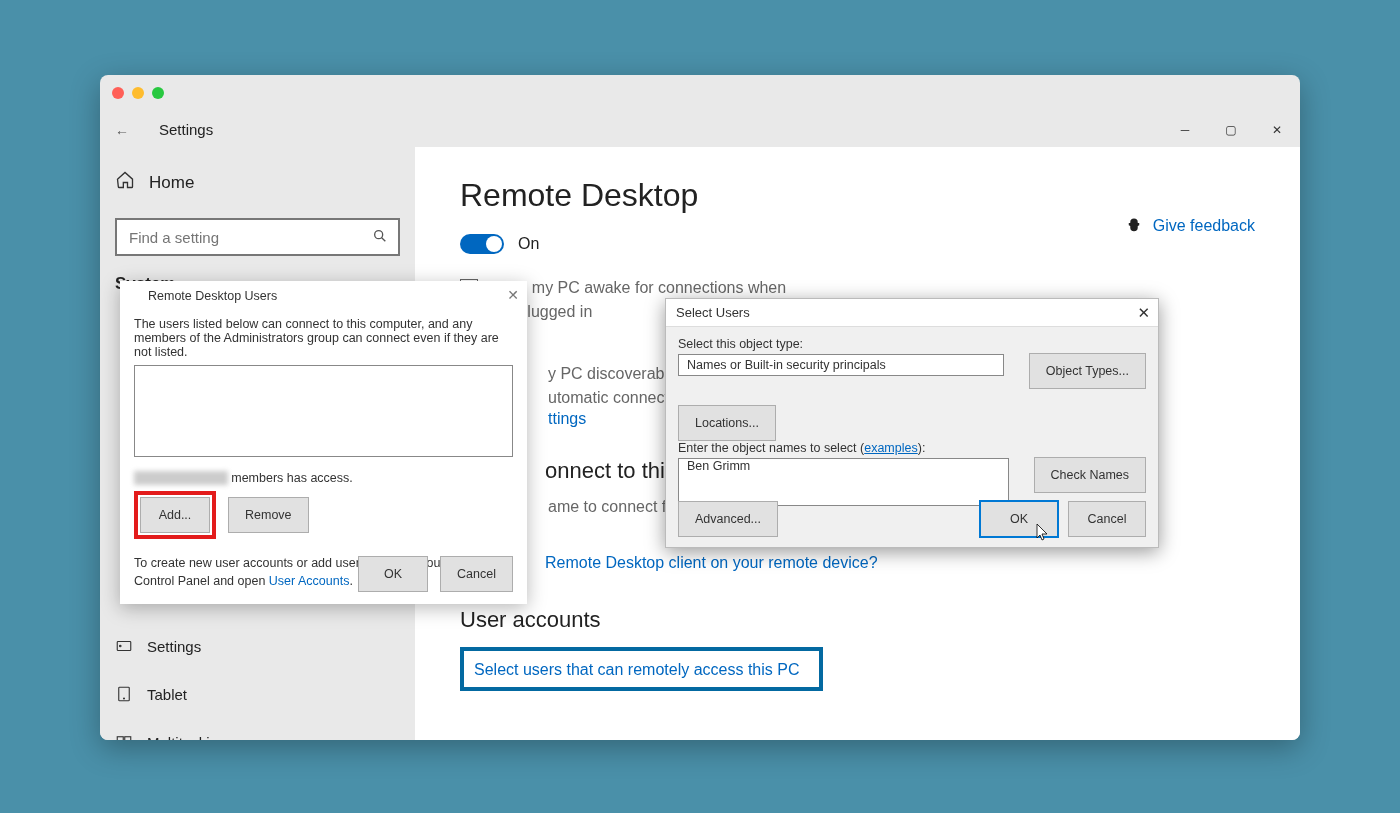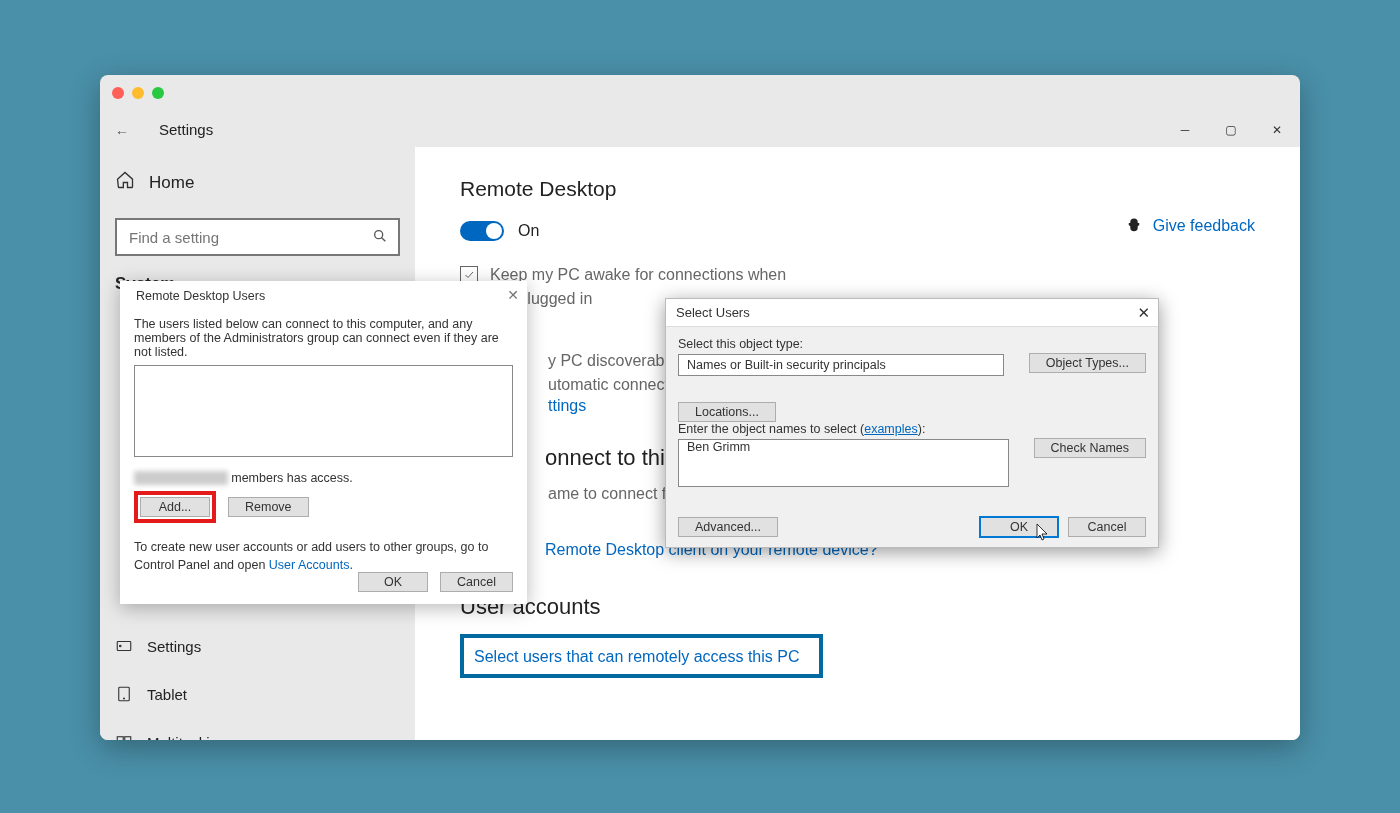--- a/index.html
+++ b/index.html
@@ -25,7 +25,7 @@
   .nav-item { display:flex; align-items:center; gap:14px; height:48px; font-size:15px; color:#222; }
   .nav-item svg { width:18px; height:18px; flex-shrink:0; }
   .main { flex:1; background:#fff; padding:30px 45px; position:relative; }
-  .page-title { font-size:21px; font-weight:400; color:#222; margin:0 0 20px 0; }
+  .page-title { font-size:32px; font-weight:400; color:#222; margin:0 0 20px 0; }
   .toggle-row { display:flex; align-items:center; gap:14px; margin-bottom:22px; }
   .toggle { width:44px; height:20px; background:#0067c0; border-radius:10px; position:relative; }
   .toggle-knob { position:absolute; right:2px; top:2px; width:16px; height:16px; background:#fff; border-radius:50%; }

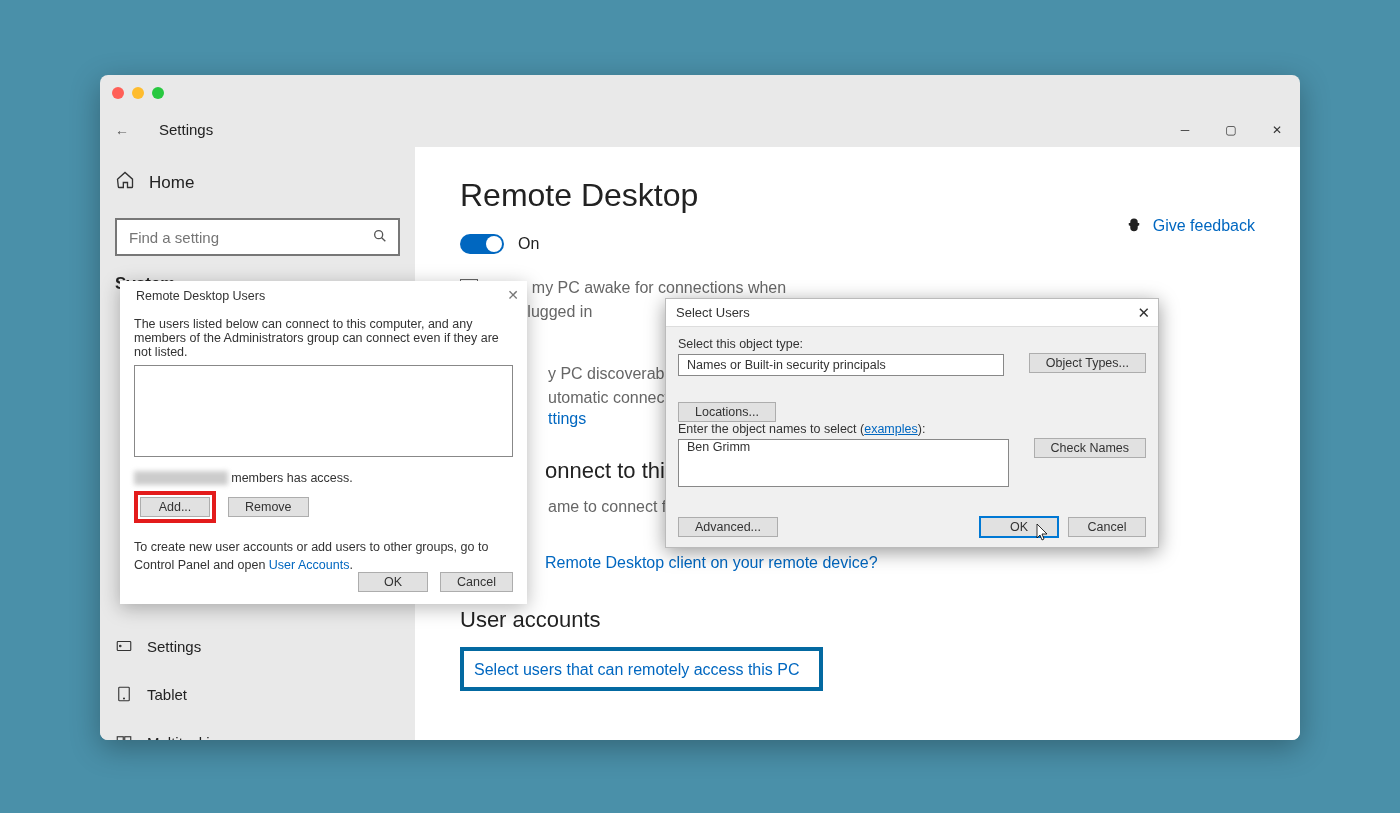--- a/index.html
+++ b/index.html
@@ -45,7 +45,7 @@
 
   
   .dialog1 { position:absolute; left:120px; top:281px; width:407px; height:323px; background:#fff; box-shadow:0 4px 18px rgba(0,0,0,.28); z-index:5; }
-  .dialog1 .dlg-title { height:30px; display:flex; align-items:center; padding:0 16px; font-size:12.5px; color:#333; position:relative; background:#fff; }
+  .dialog1 .dlg-title { height:30px; display:flex; align-items:center; padding:0 28px; font-size:12.5px; color:#333; position:relative; background:#fff; }
   .dlg-close { position:absolute; right:8px; top:6px; font-size:14px; color:#777; }
   .dlg-body1 { padding:6px 14px 10px 14px; font-size:12.5px; color:#333; }
   .user-list { height:92px; border:1px solid #888; margin-top:6px; background:#fff; }

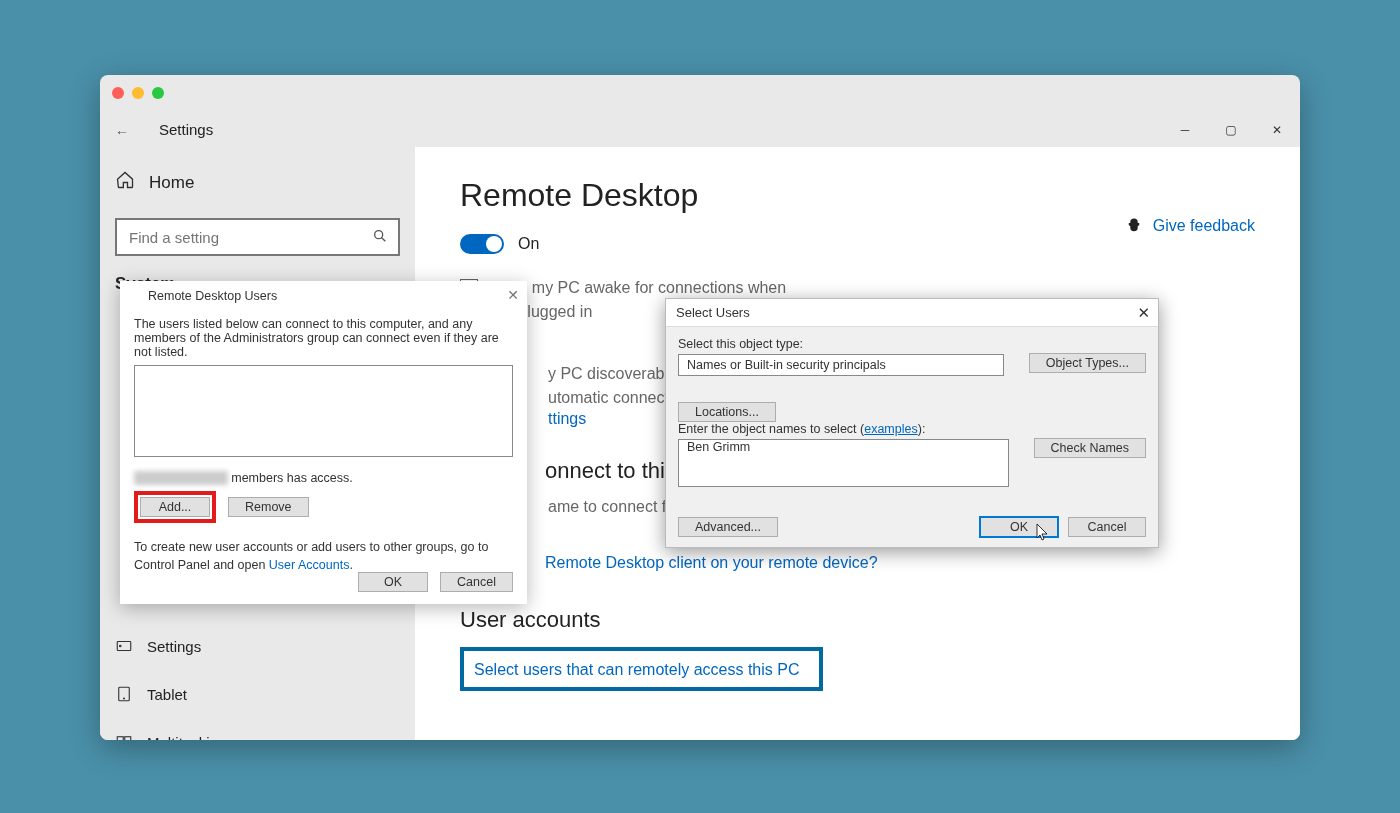--- a/index.html
+++ b/index.html
@@ -52,7 +52,7 @@
   .access-line { margin-top:14px; color:#333; font-size:12.5px; }
   .blur { filter:blur(2.5px); display:inline-block; background:#ccc; color:transparent; }
   .btn-row1 { display:flex; gap:12px; margin-top:6px; }
-  .win-button { height:20px; padding:0 16px; background:#e1e1e1; border:1px solid #adadad; font-size:12.5px; color:#333; display:inline-flex; align-items:center; justify-content:center; min-width:70px; }
+  .win-button { height:36px; padding:0 16px; background:#e1e1e1; border:1px solid #adadad; font-size:12.5px; color:#333; display:inline-flex; align-items:center; justify-content:center; min-width:70px; }
   .win-button.focus { outline:2px solid #0078d4; outline-offset:-1px; }
   .red-wrap { border:4px solid #e31b1b; padding:2px; display:inline-block; }
   .hint { margin-top:16px; font-size:12.5px; color:#333; line-height:1.4; }

